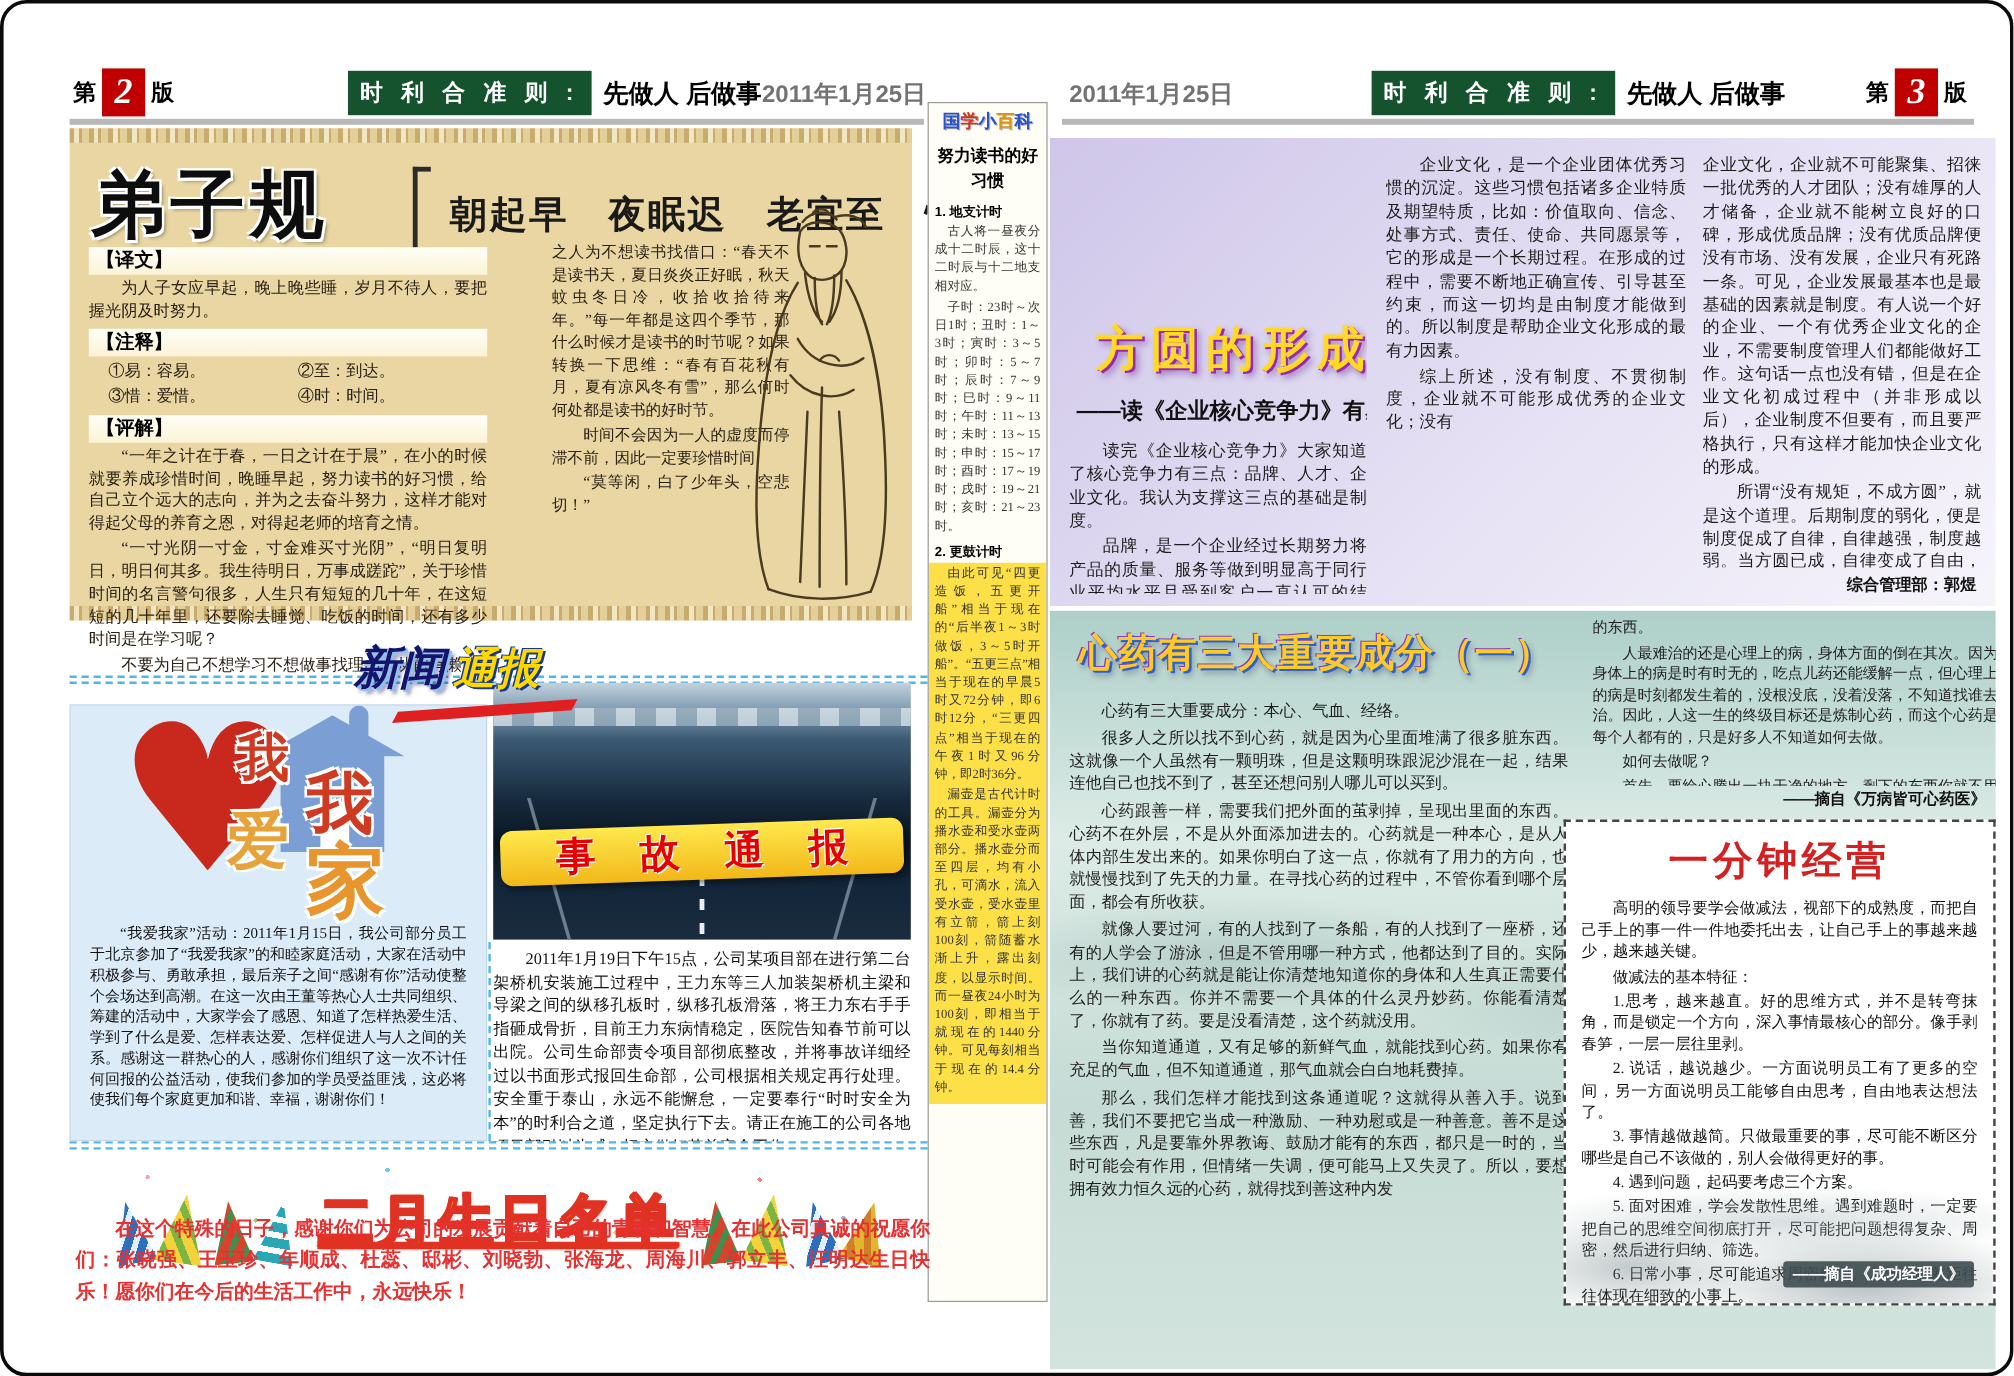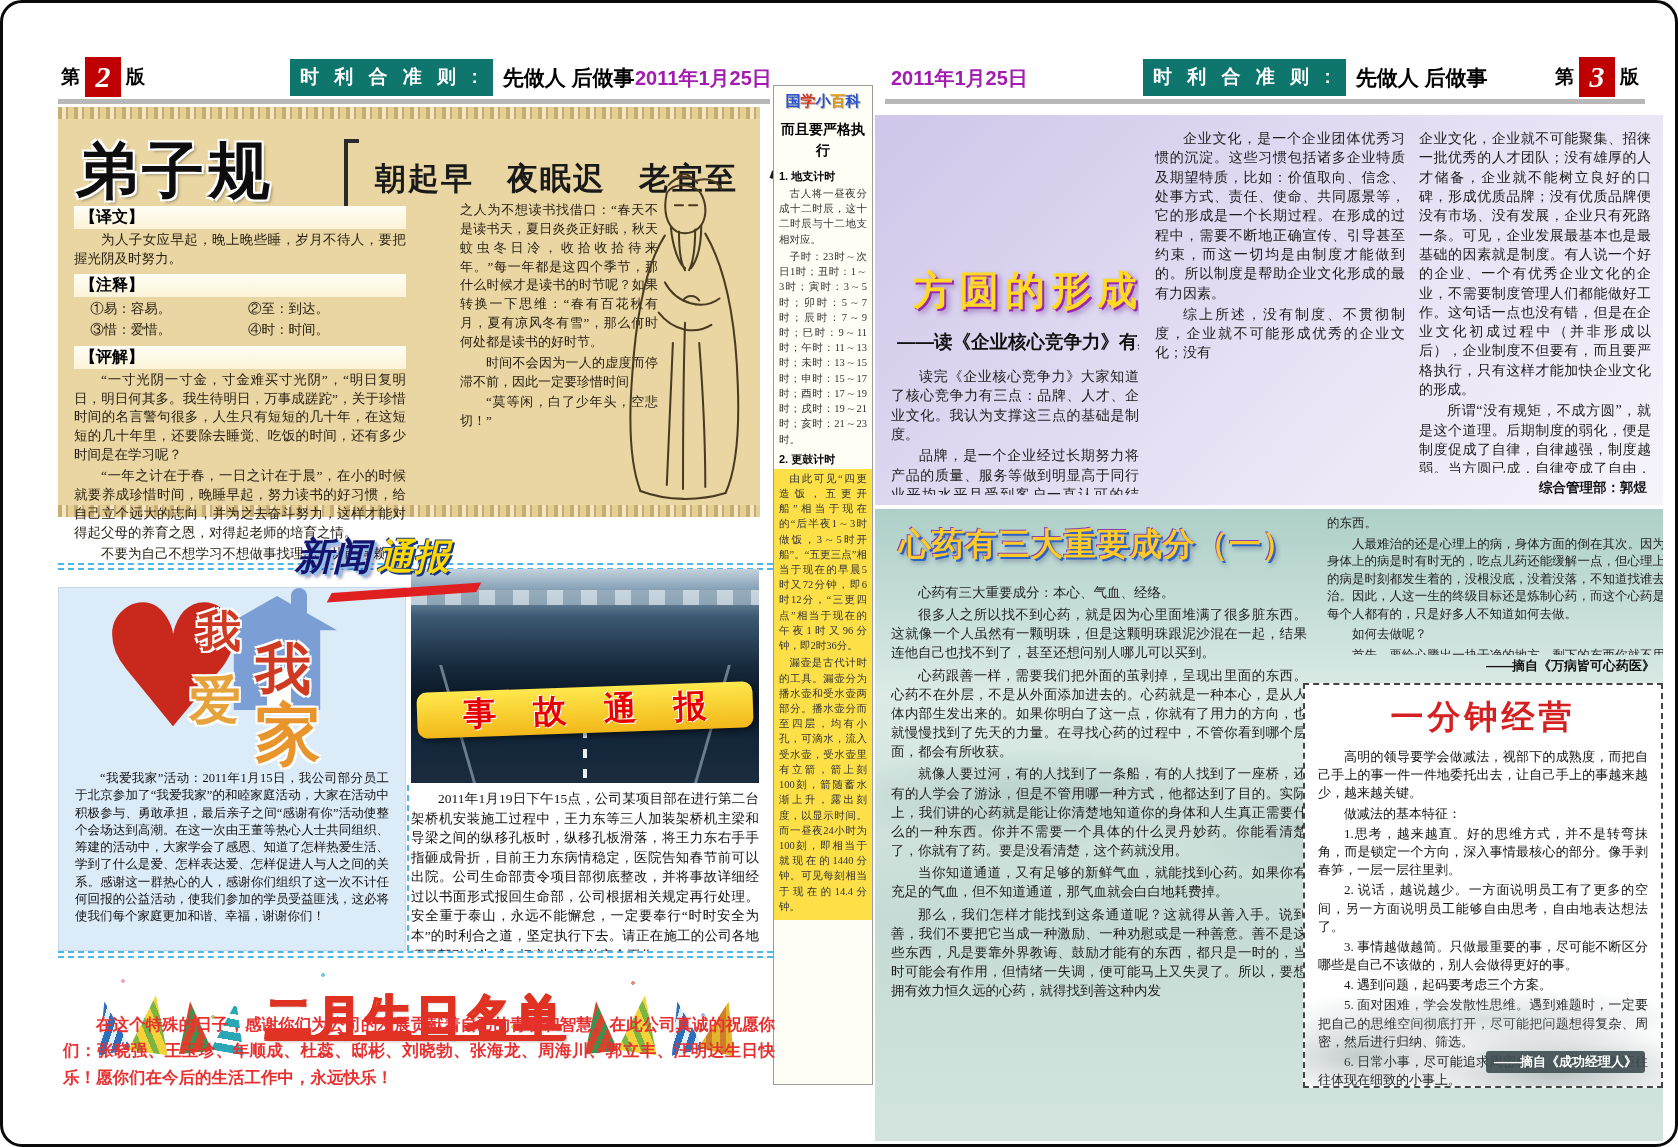--- a/index.html
+++ b/index.html
@@ -13,7 +13,7 @@
   .pgbox { width:36px; height:40px; background:#c00000; color:#fff; display:flex; align-items:center;
            justify-content:center; font:italic 900 30px "Liberation Serif",serif; }
   .hdrline { display:flex; align-items:center; gap:10px; }
-  .redlabel { background:#0f766e; color:#fff; font:900 19px "Liberation Sans",sans-serif;
+  .redlabel { background:#14532d; color:#fff; font:900 19px "Liberation Sans",sans-serif;
               padding:5px 10px 6px; letter-spacing:5px; white-space:nowrap; }
   .motto { font:900 21px "Liberation Sans",sans-serif; color:#000; white-space:nowrap; }
   .hdate { font:900 20px "Liberation Sans",sans-serif; color:#a21caf; }

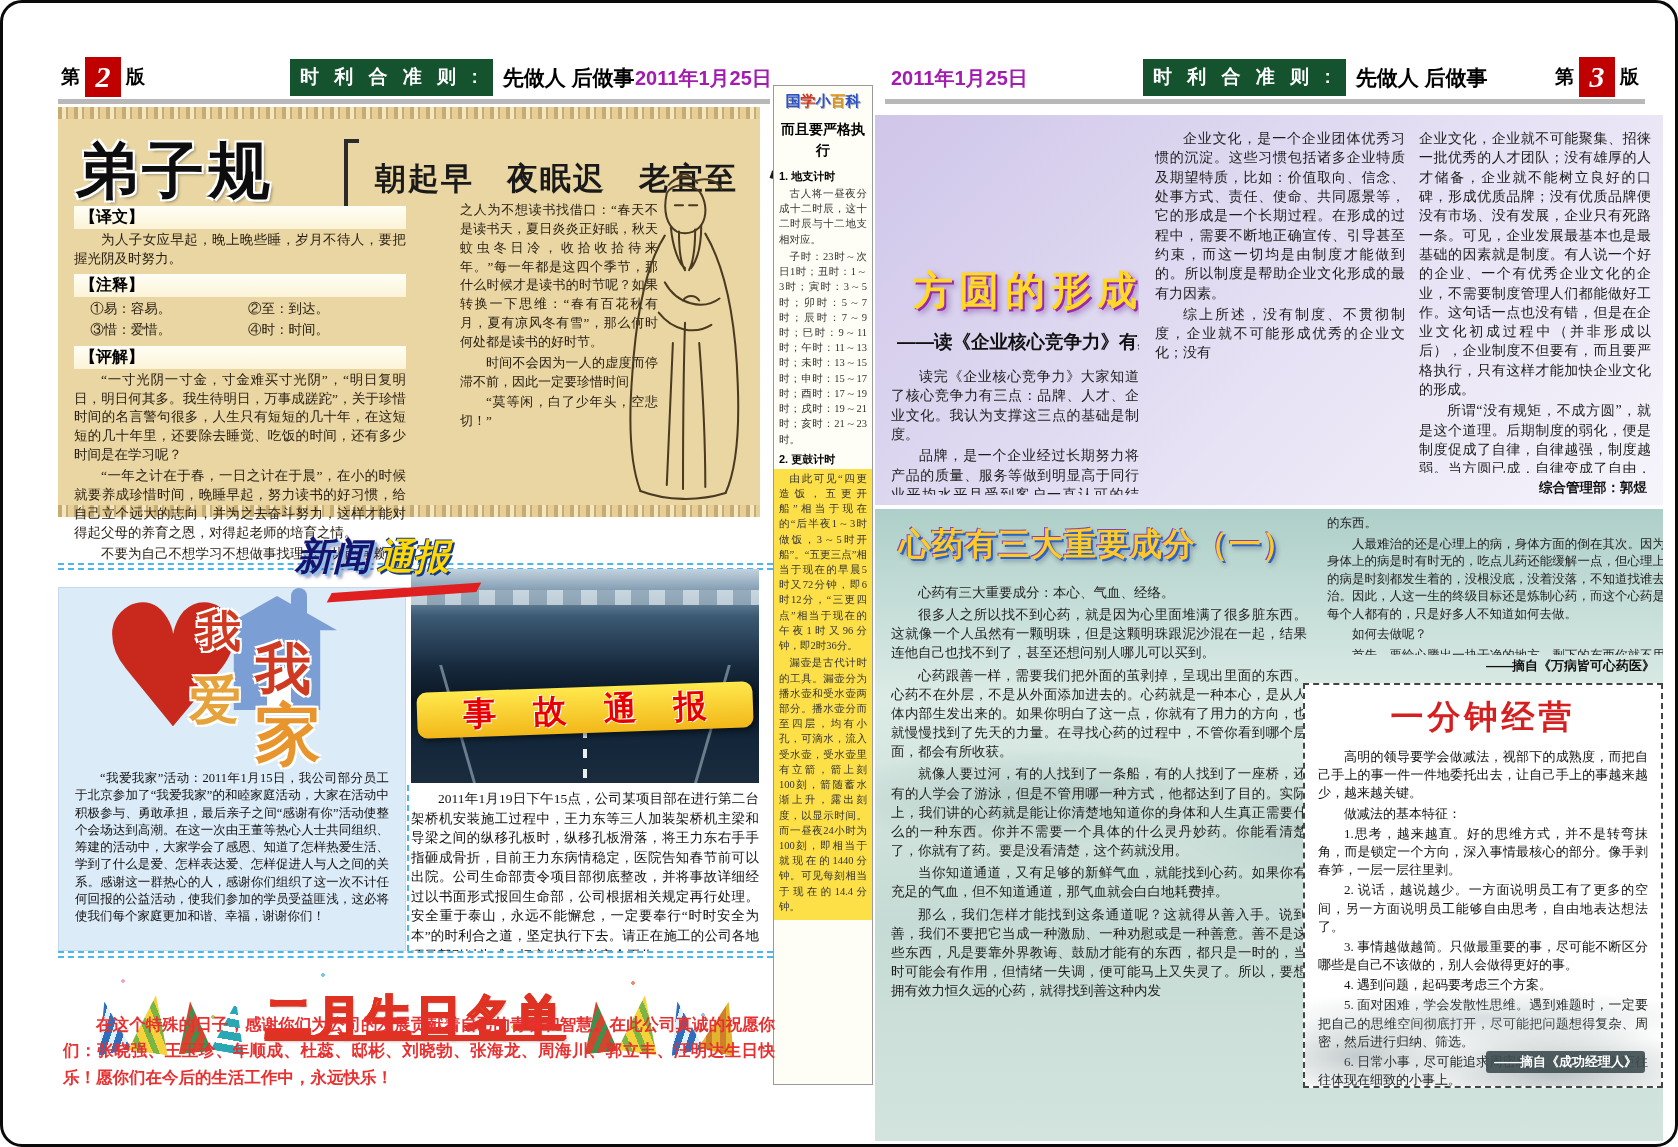--- a/index.html
+++ b/index.html
@@ -16,7 +16,7 @@
   .redlabel { background:#14532d; color:#fff; font:900 19px "Liberation Sans",sans-serif;
               padding:5px 10px 6px; letter-spacing:5px; white-space:nowrap; }
   .motto { font:900 21px "Liberation Sans",sans-serif; color:#000; white-space:nowrap; }
-  .hdate { font:900 20px "Liberation Sans",sans-serif; color:#a21caf; }
+  .hdate { font:900 20px "Liberation Sans",sans-serif; color:#737373; }
   .rule { background:#b8b8b8; height:5px; }
 
   

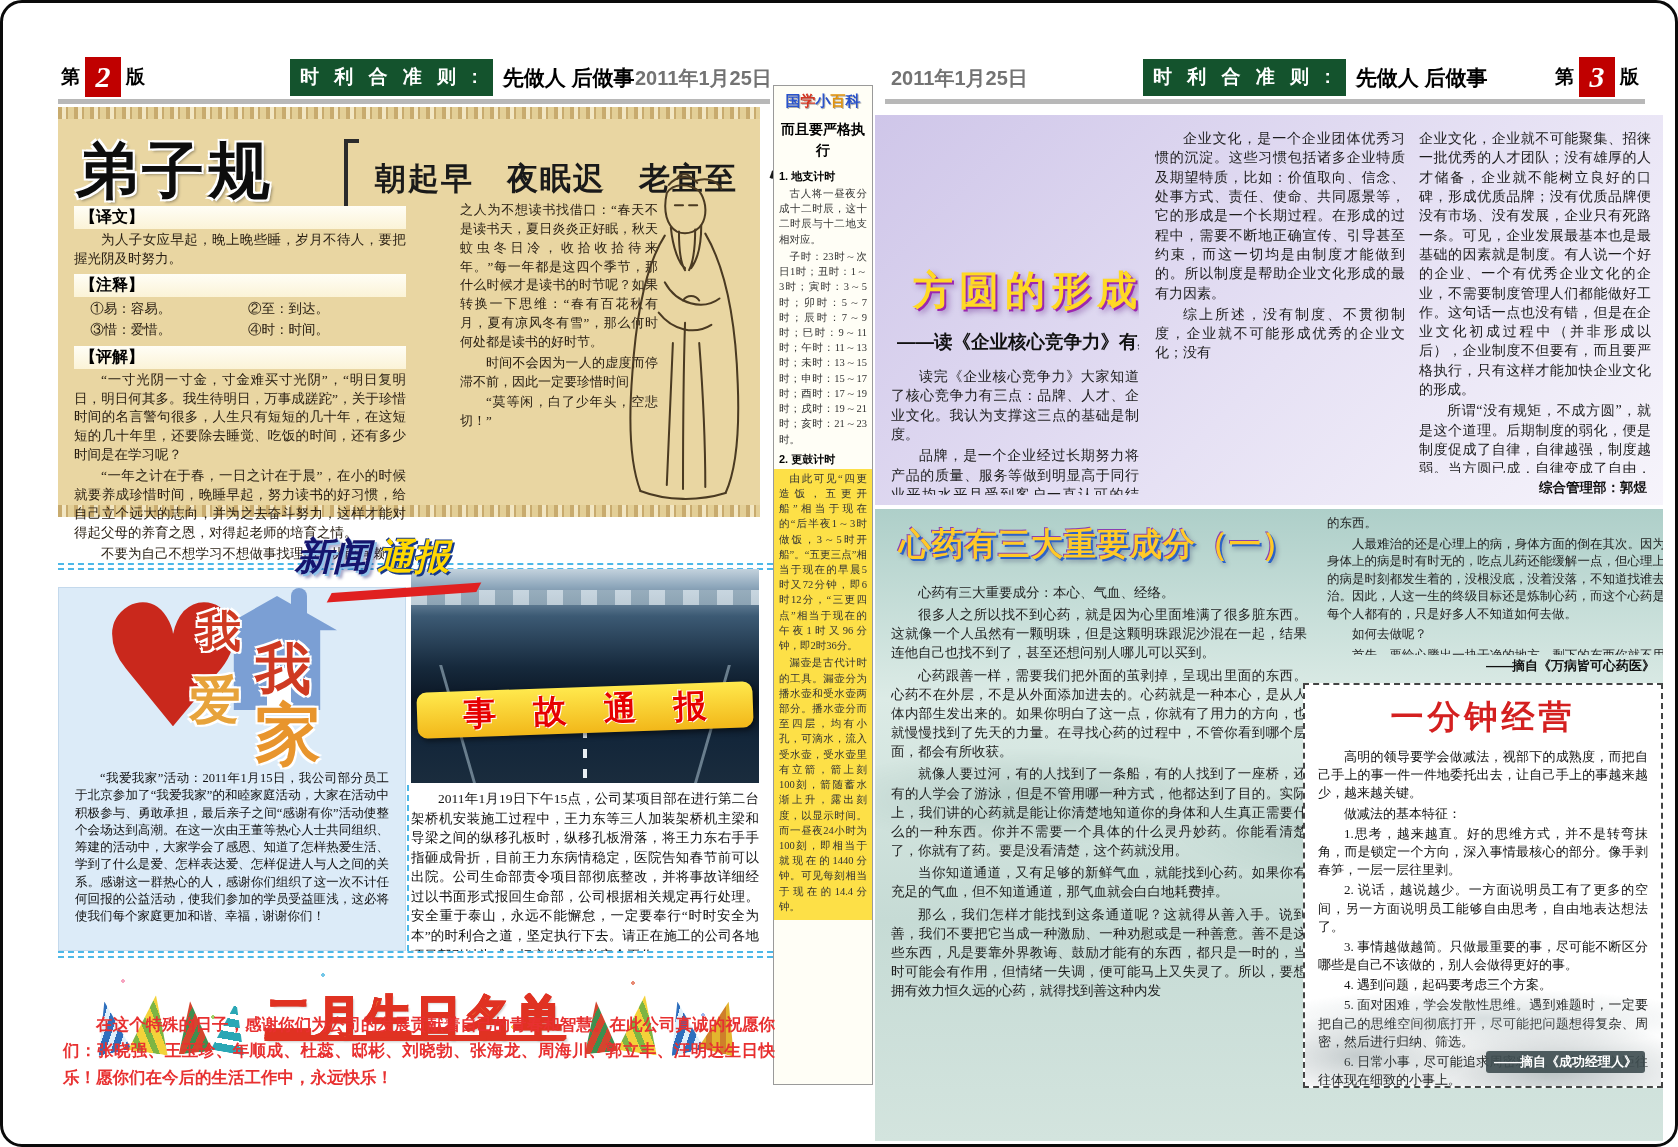--- a/index.html
+++ b/index.html
@@ -238,7 +238,7 @@
     <div class="gx-badge">
       <span style="color:#2952cc">国</span><span style="color:#d43522">学</span><span style="color:#2952cc">小</span><span style="color:#e0930f">百</span><span style="color:#2952cc">科</span>
     </div>
-    <div class="gx-title">而且要严格执行</div>
+    <div class="gx-title">努力读书的好习惯</div>
     <div class="gx-h">1. 地支计时</div>
     <p>古人将一昼夜分成十二时辰，这十二时辰与十二地支相对应。</p>
     <p>子时：23时～次日1时；丑时：1～3时；寅时：3～5时；卯时：5～7时；辰时：7～9时；巳时：9～11时；午时：11～13时；未时：13～15时；申时：15～17时；酉时：17～19时；戌时：19～21时；亥时：21～23时。</p>

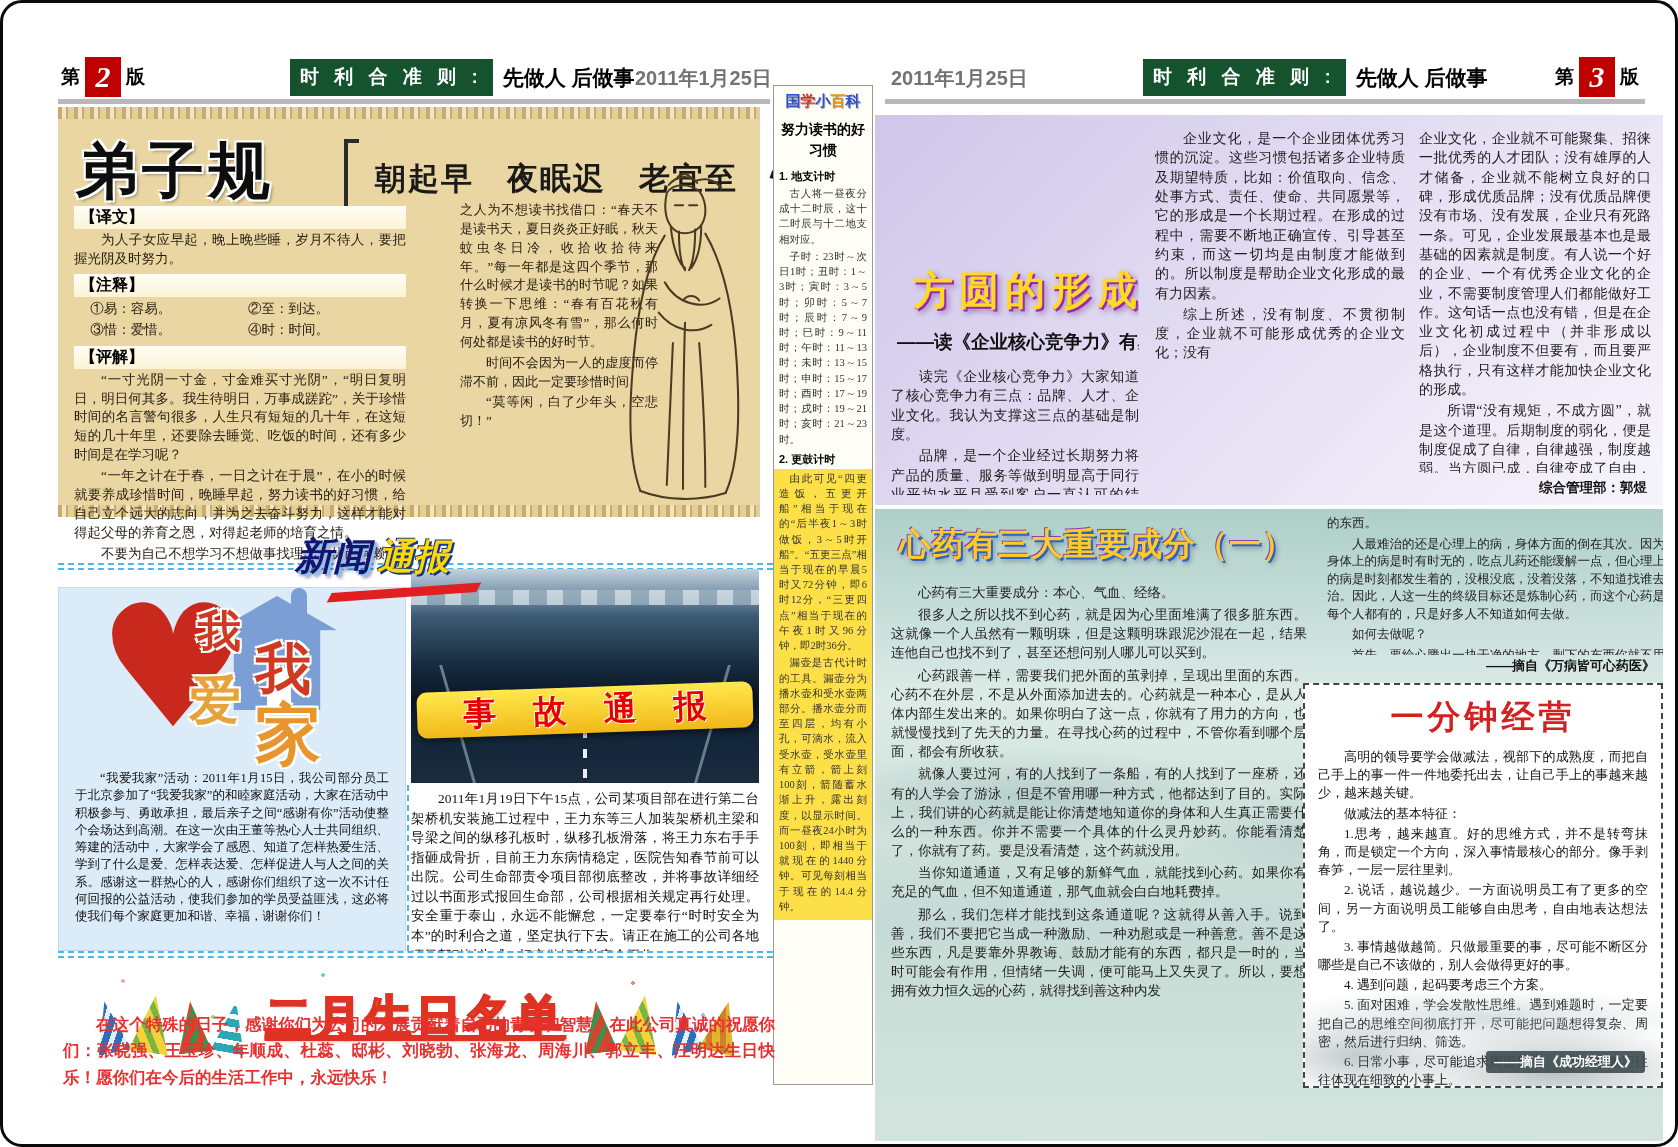--- a/index.html
+++ b/index.html
@@ -206,8 +206,8 @@
         <span>④时：时间。</span>
       </div>
       <div class="seclabel">【评解】</div>
+      <p class="indent">“一年之计在于春，一日之计在于晨”，在小的时候就要养成珍惜时间，晚睡早起，努力读书的好习惯，给自己立个远大的志向，并为之去奋斗努力，这样才能对得起父母的养育之恩，对得起老师的培育之情。</p>
       <p class="indent">“一寸光阴一寸金，寸金难买寸光阴”，“明日复明日，明日何其多。我生待明日，万事成蹉跎”，关于珍惜时间的名言警句很多，人生只有短短的几十年，在这短短的几十年里，还要除去睡觉、吃饭的时间，还有多少时间是在学习呢？</p>
-      <p class="indent">“一年之计在于春，一日之计在于晨”，在小的时候就要养成珍惜时间，晚睡早起，努力读书的好习惯，给自己立个远大的志向，并为之去奋斗努力，这样才能对得起父母的养育之恩，对得起老师的培育之情。</p>
       <p class="indent">不要为自己不想学习不想做事找理由，从前有懒惰</p>
     </div>
 

